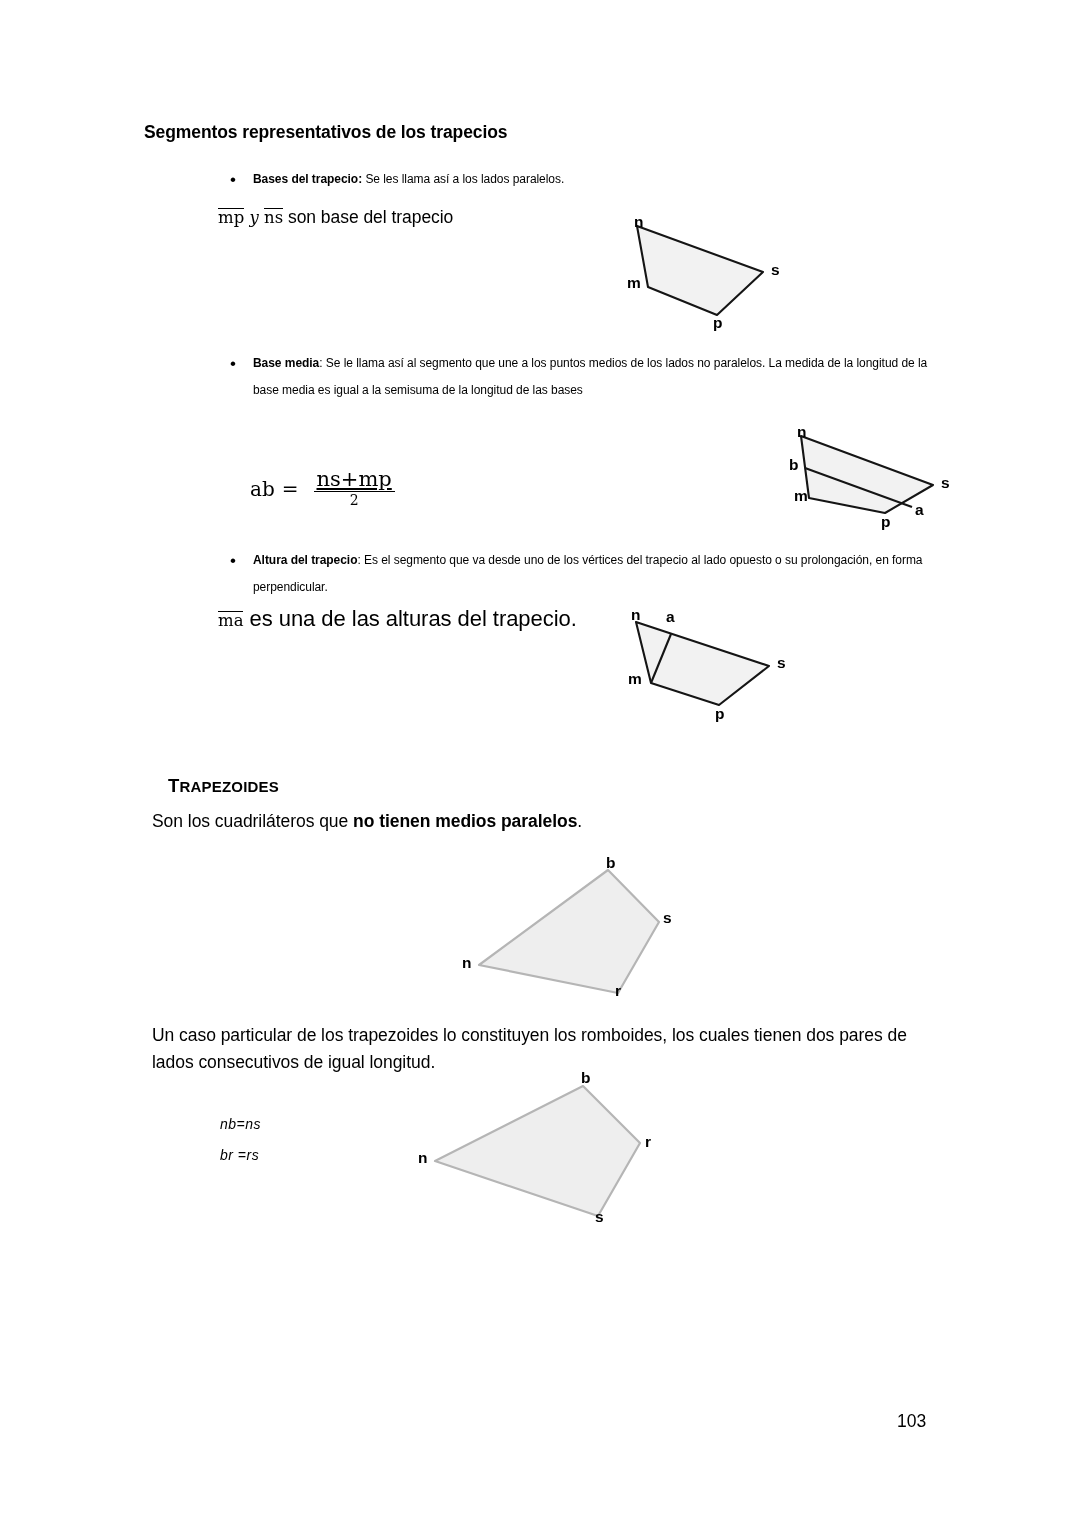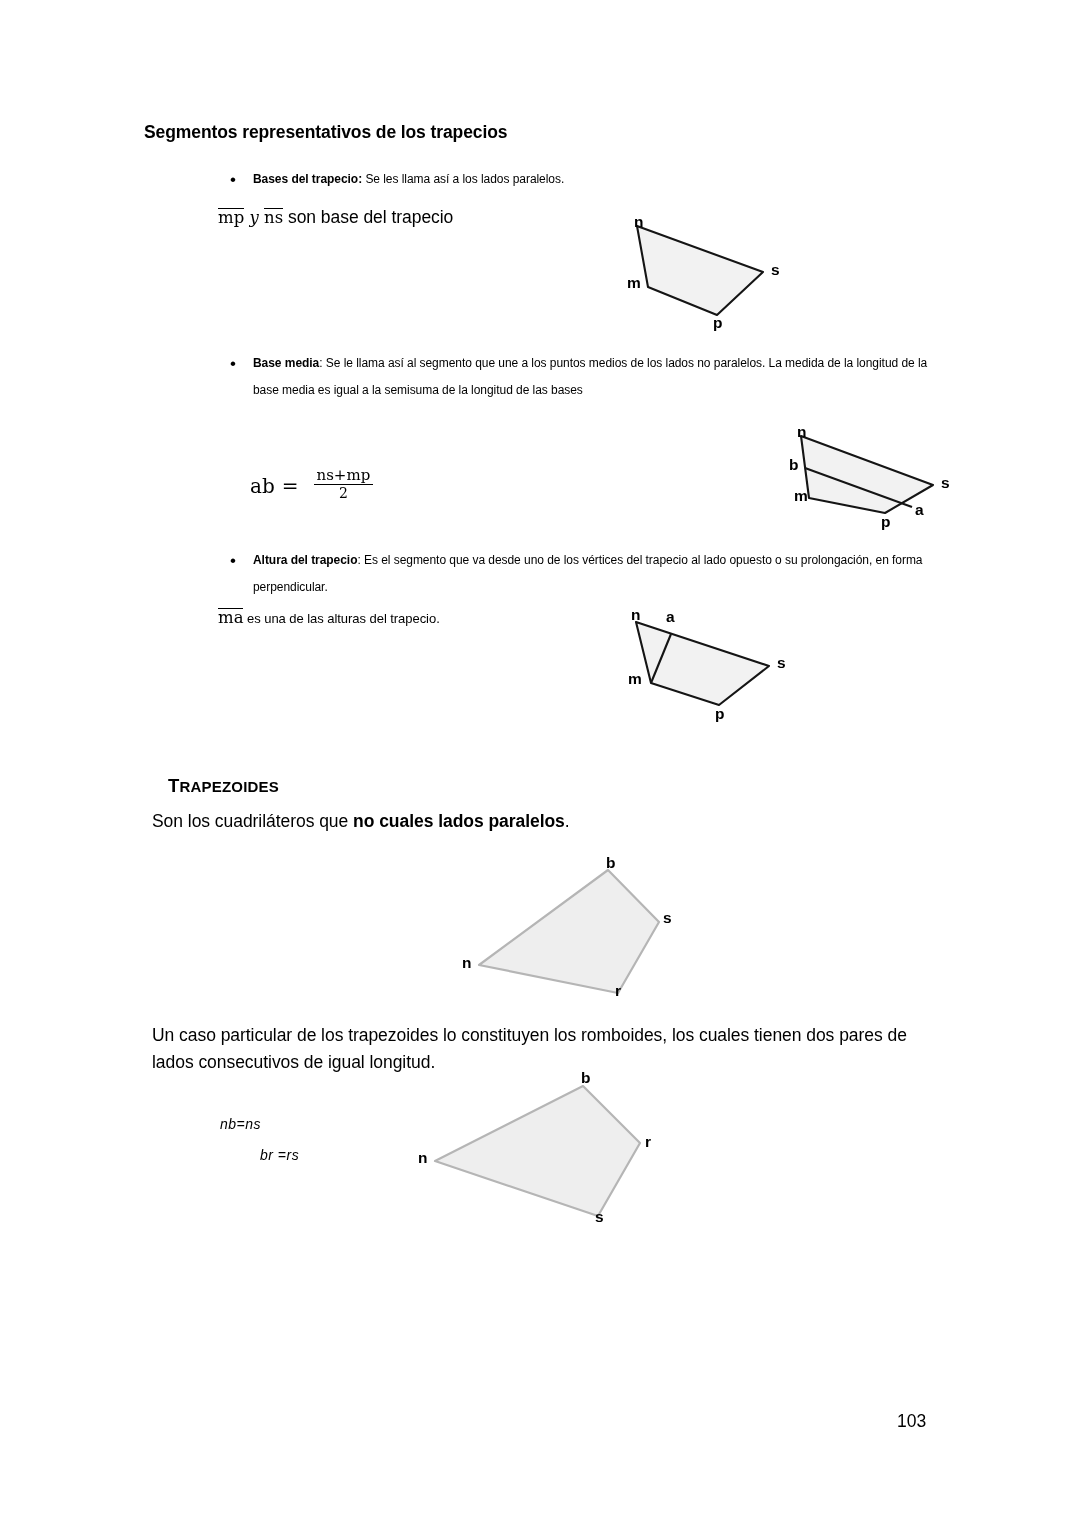--- a/index.html
+++ b/index.html
@@ -92,9 +92,10 @@
     top: -1px;
   }
   .frac .num {
-    font-size: 15px;
+    font-size: 21px;
     line-height: 1.15;
     padding: 0 3px;
+    text-decoration: underline;
   }
   .frac .den {
     font-size: 14px;

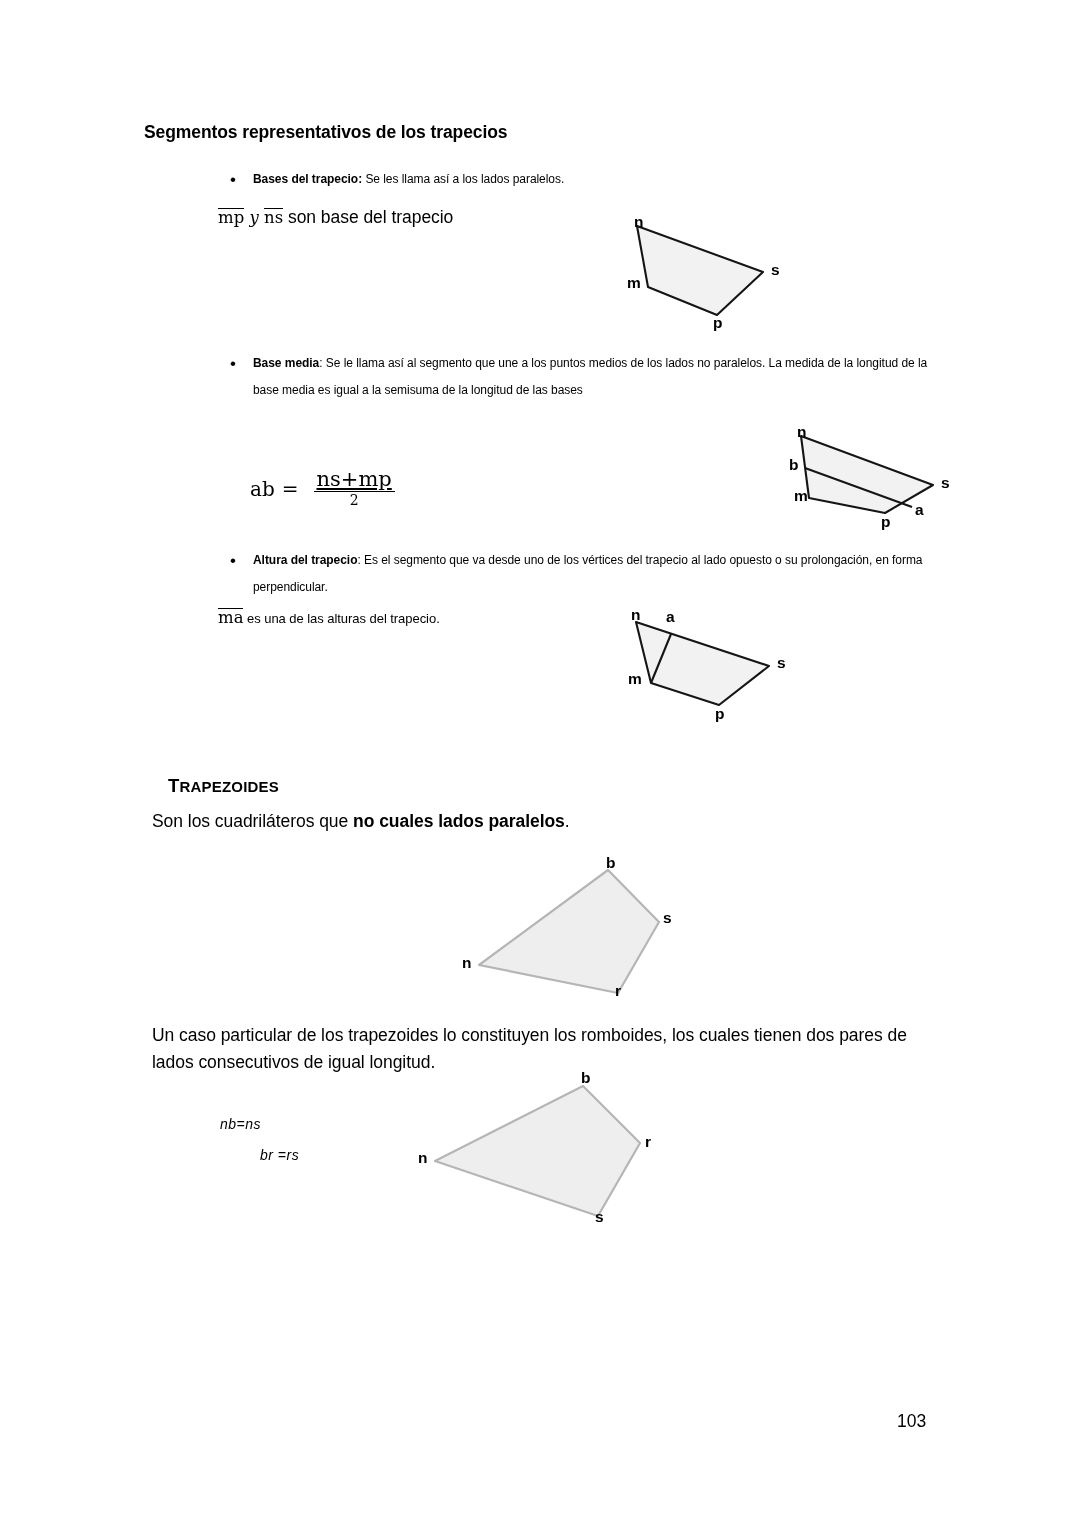--- a/index.html
+++ b/index.html
@@ -199,7 +199,7 @@
   </div>
 
   <div class="abs" style="left:218px; top:605px; white-space:nowrap;">
-    <span class="ovl">ma</span><span class="para" style="font-size:13px;"> es una de las alturas del trapecio.</span>
+    <span class="ovl">ma</span><span class="para" style="font-size:22px;"> es una de las alturas del trapecio.</span>
   </div>
 
   <div class="fig" style="left:620px; top:606px; width:170px; height:112px;">

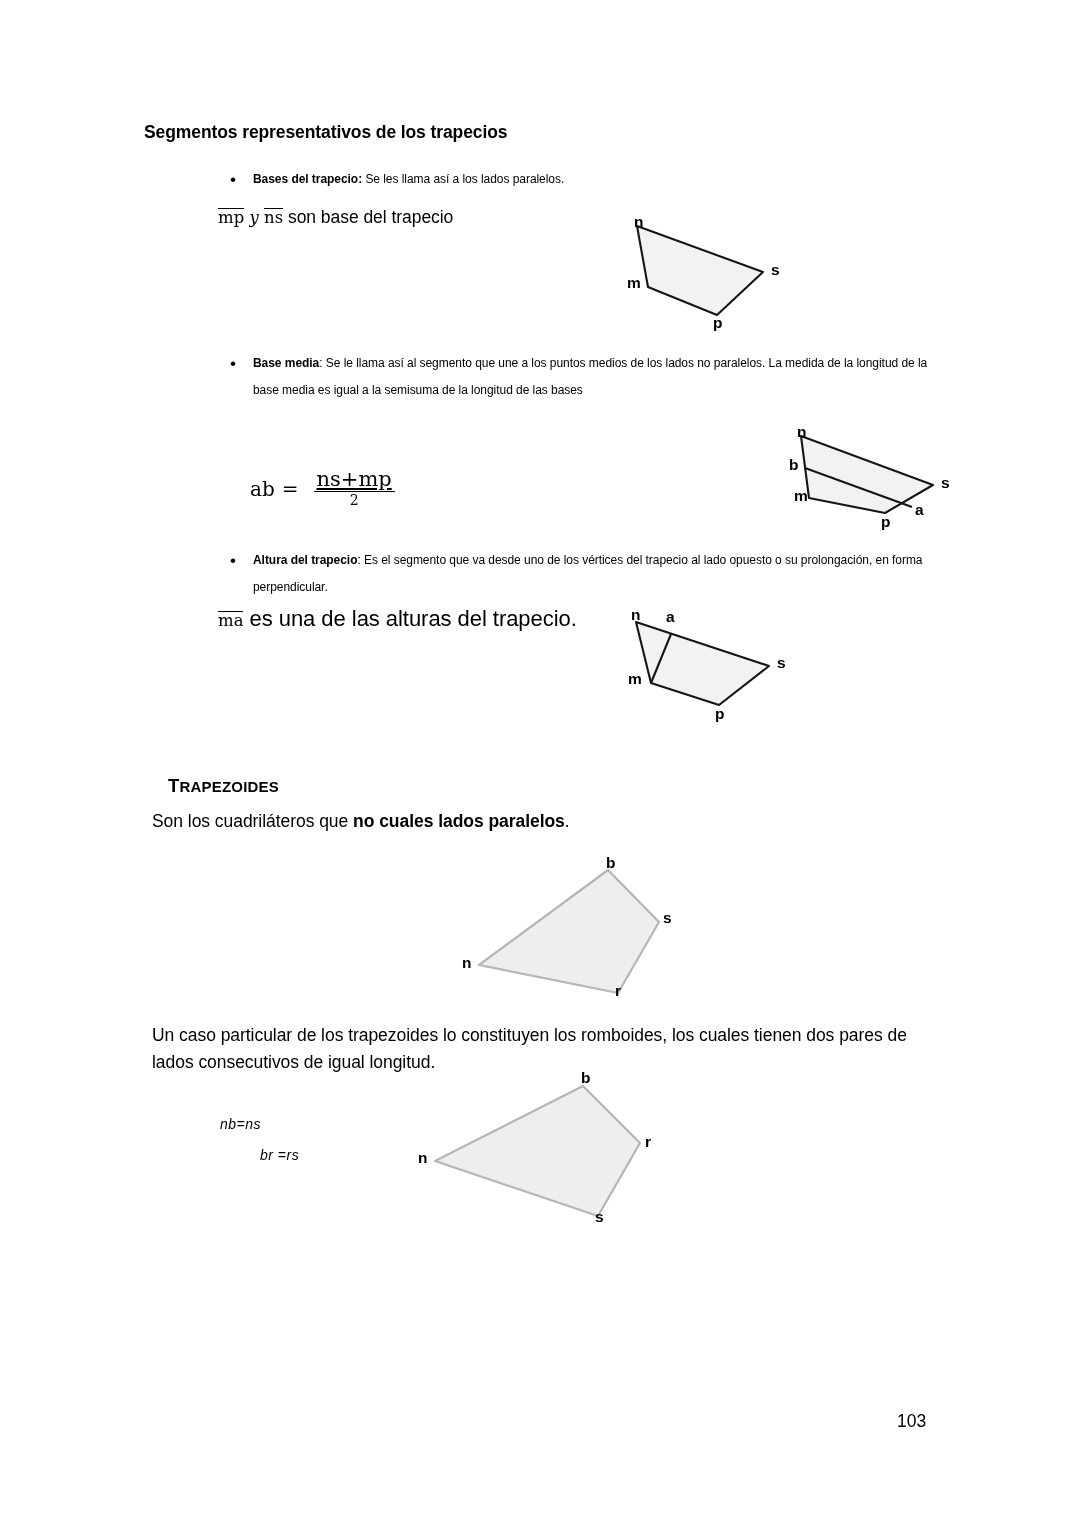--- a/index.html
+++ b/index.html
@@ -219,7 +219,7 @@
   </div>
 
   <div class="abs para" style="left:152px; top:808px; white-space:nowrap;">
-    <span>Son los cuadriláteros que </span><b>no cuales lados paralelos</b><span>.</span>
+    <span>Son los cuadriláteros que </span><b>no tienen medios paralelos</b><span>.</span>
   </div>
 
   <div class="fig" style="left:460px; top:855px; width:215px; height:150px;">

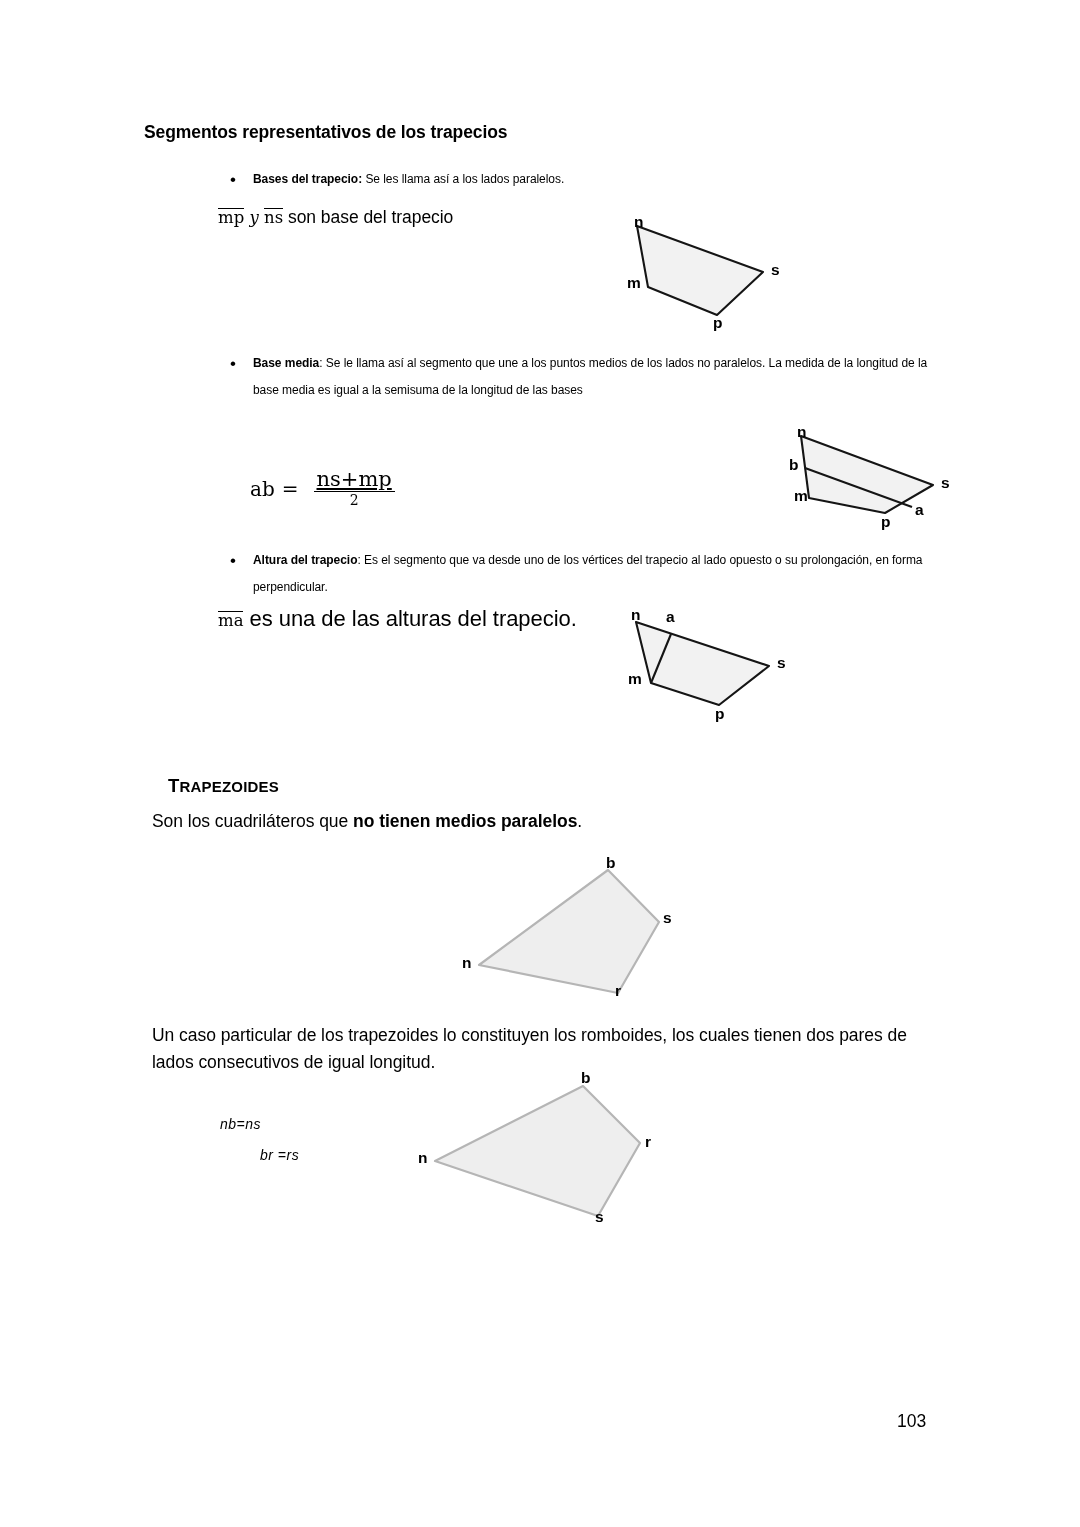--- a/index.html
+++ b/index.html
@@ -235,7 +235,7 @@
   <div class="abs para" style="left:152px; top:1022px; width:790px;">Un caso particular de los trapezoides lo constituyen los romboides, los cuales tienen dos pares de lados consecutivos de igual longitud.</div>
 
   <div class="abs eqn" style="left:220px; top:1116px;">nb=ns</div>
-  <div class="abs eqn" style="left:220px; top:1147px;margin-left:40px;">br =rs</div>
+  <div class="abs eqn" style="left:220px; top:1147px;">br =rs</div>
 
   <div class="fig" style="left:418px; top:1070px; width:240px; height:160px;">
     <svg width="240" height="160" viewBox="0 0 240 160">

